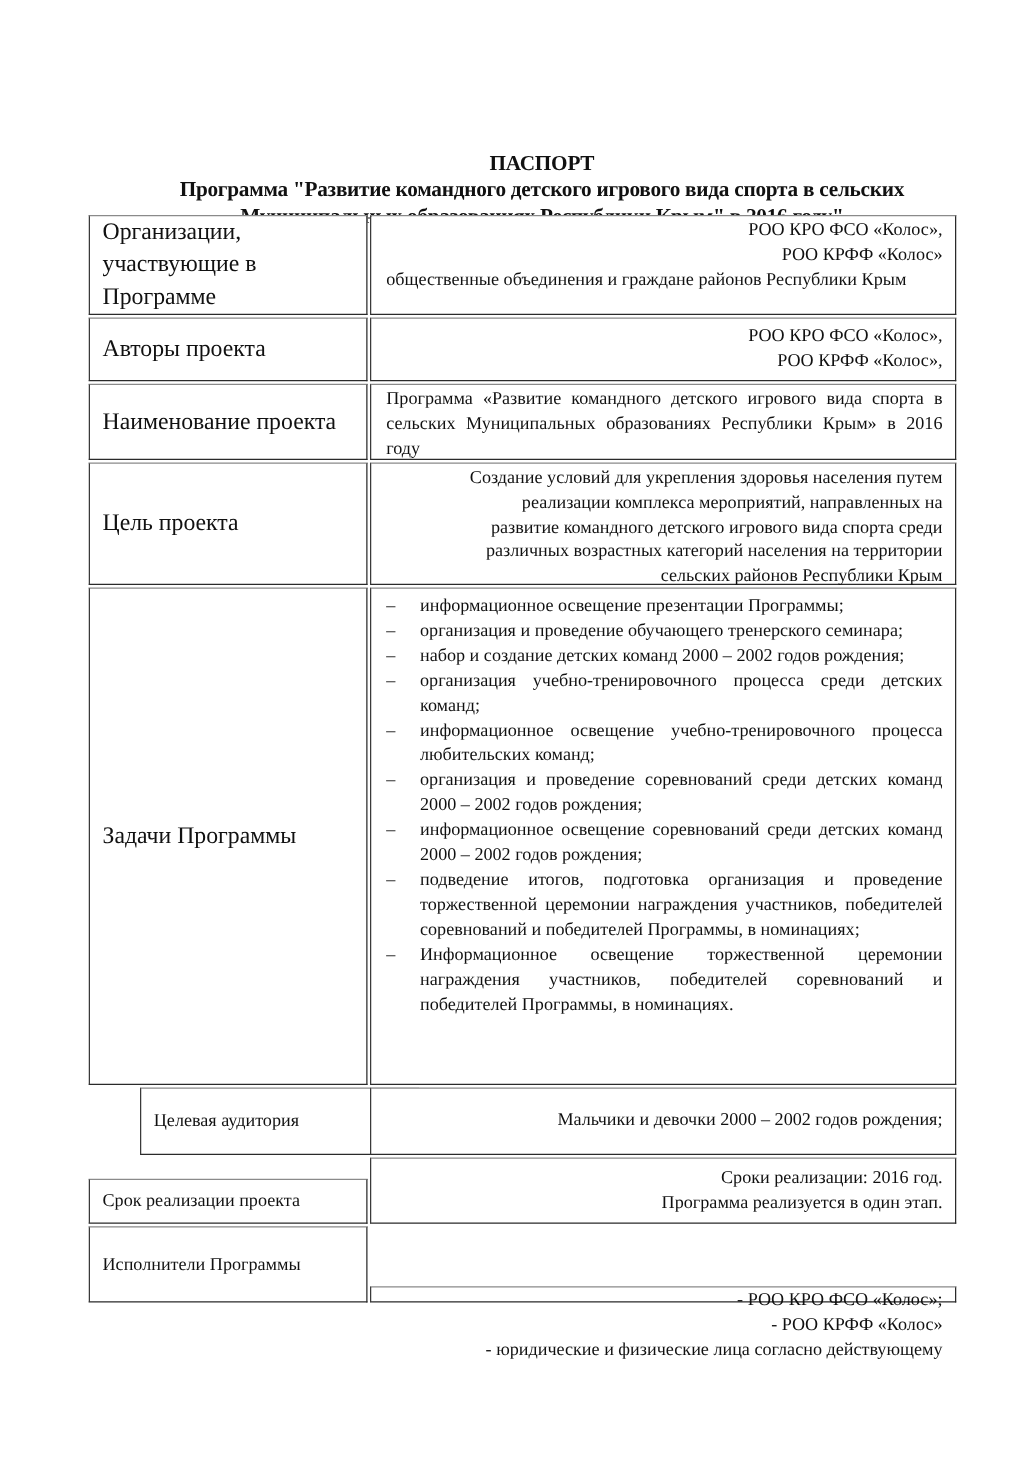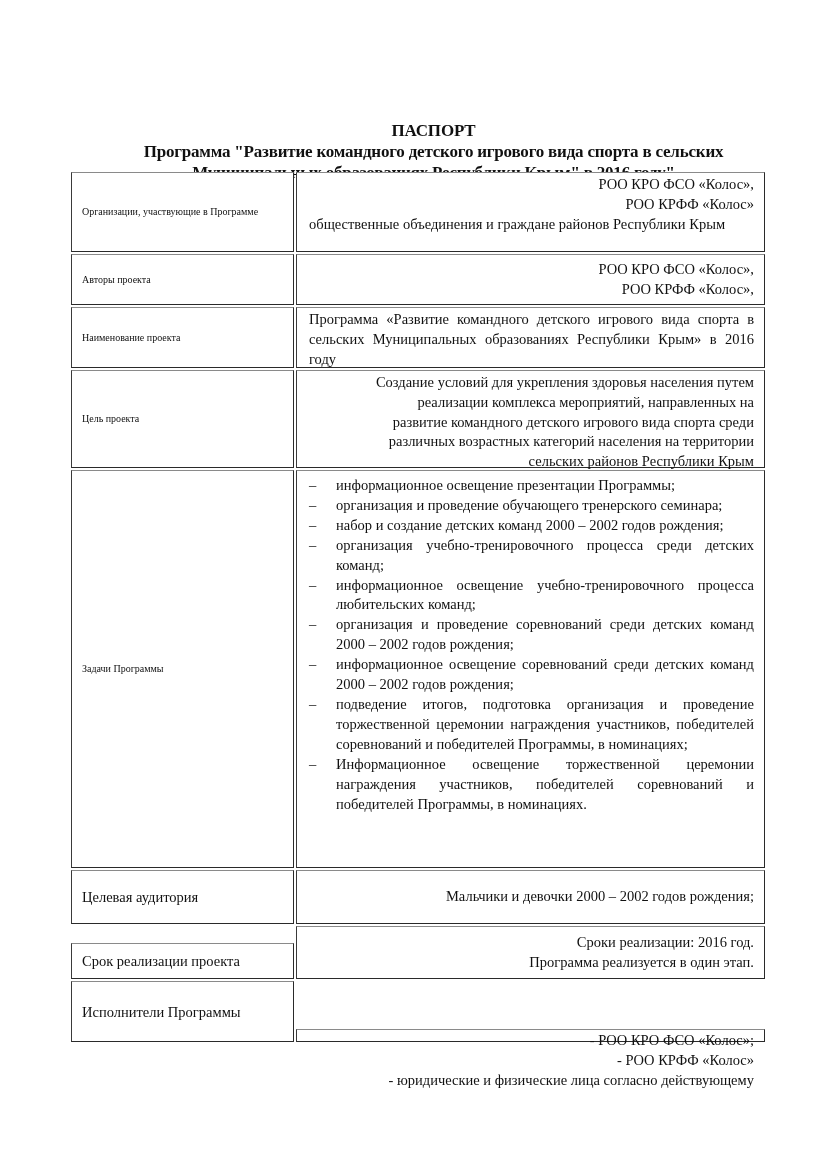--- a/index.html
+++ b/index.html
@@ -57,7 +57,7 @@
       display: flex;
       align-items: center;
       padding-left: 10px;
-      font-size: 10px;
+      font-size: 19px;
       line-height: 26px;
     }
     .cell.right {

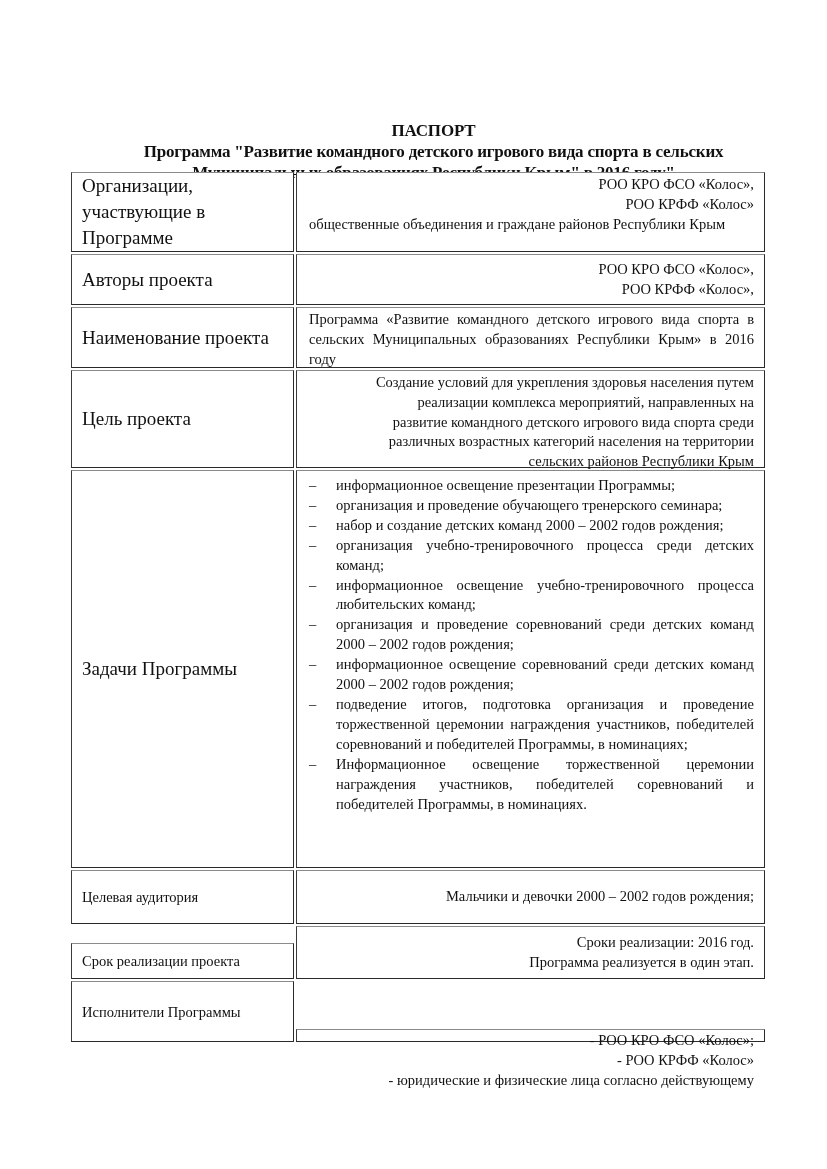--- a/index.html
+++ b/index.html
@@ -171,7 +171,7 @@
 </div>
 
 <div class="row" style="top:870px;height:54px;">
-  <div class="cell left" style="font-size:14.5px;">
+  <div class="cell left" style="font-size:14.5px;margin-left:41px;">
     <span>Целевая аудитория</span>
   </div>
   <div class="cell right centered">

